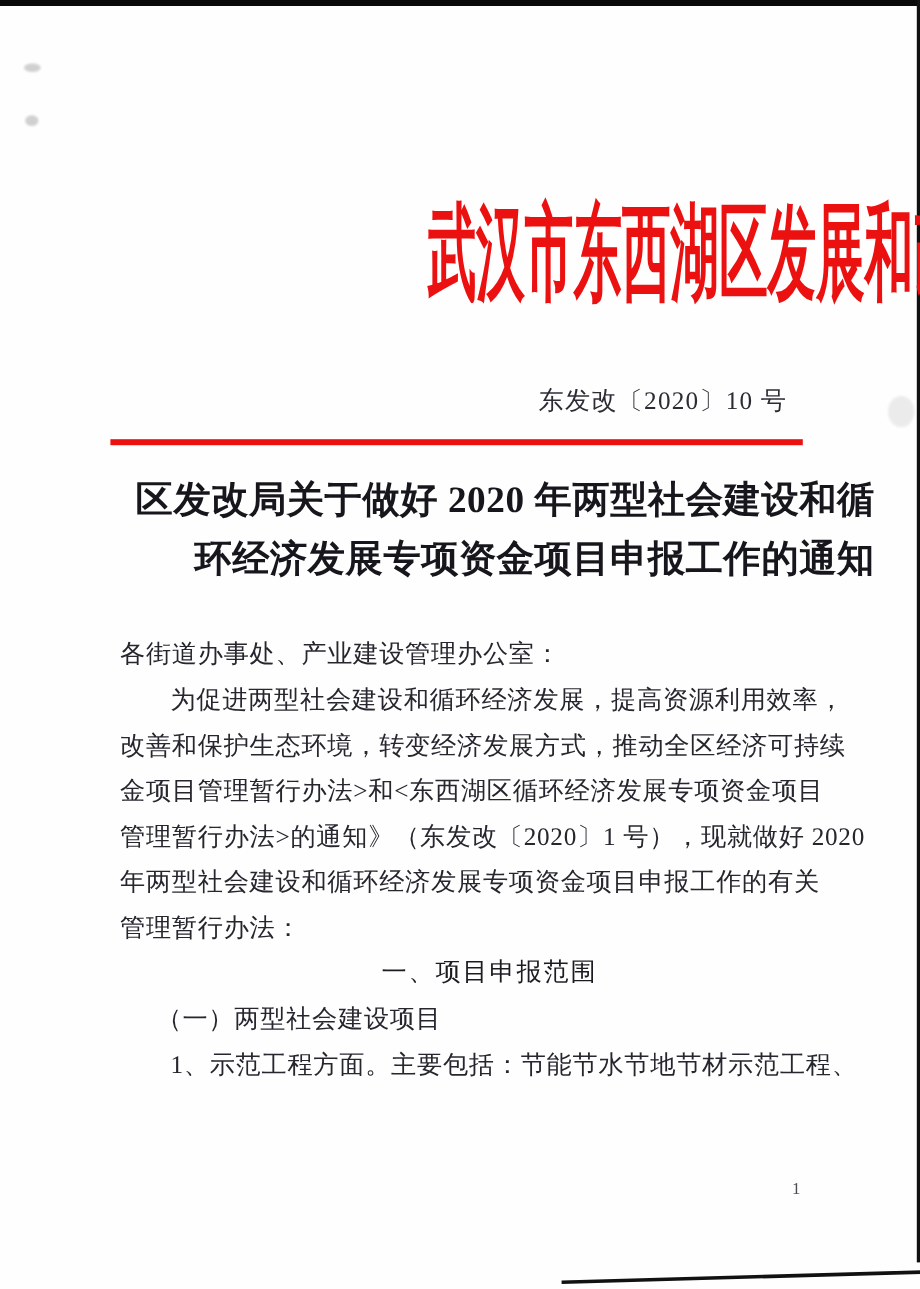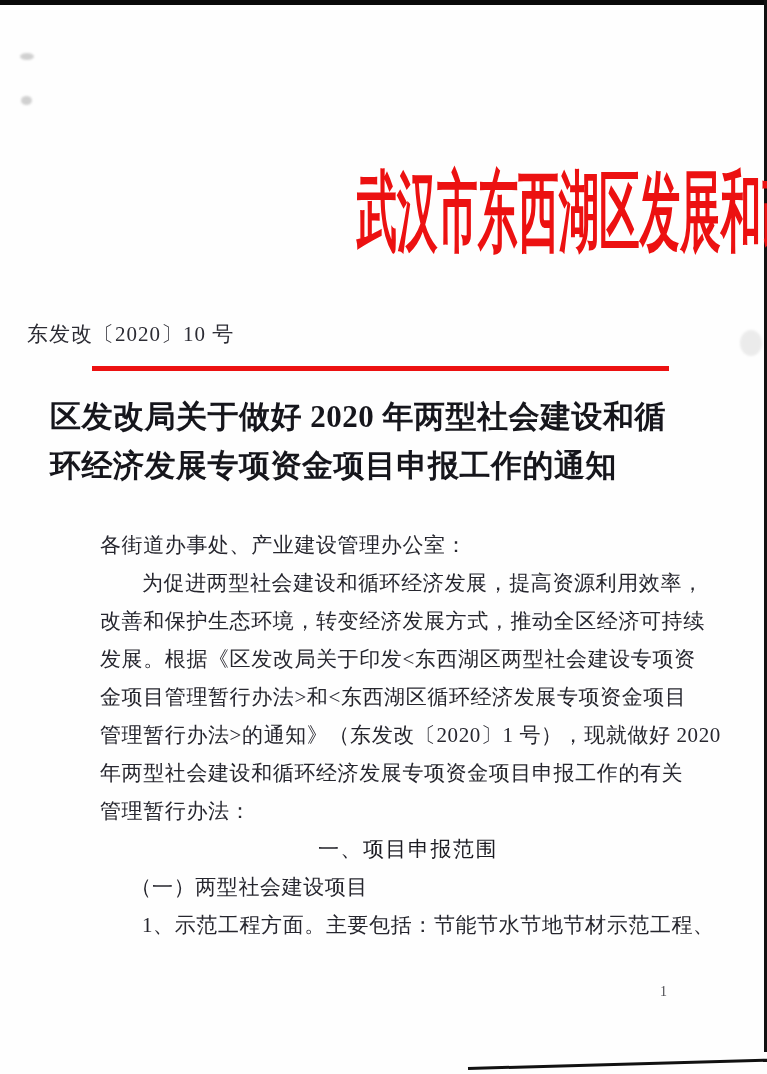--- a/index.html
+++ b/index.html
@@ -73,8 +73,8 @@
     position: absolute;
     top: 320px; left: 0;
     width: 656px;
-    text-align: left;
-    padding-left: 27px;
+    text-align: right;
+    padding-left: 14px;
     box-sizing: border-box;
     font-size: 21px;
     color: #2c2c34;

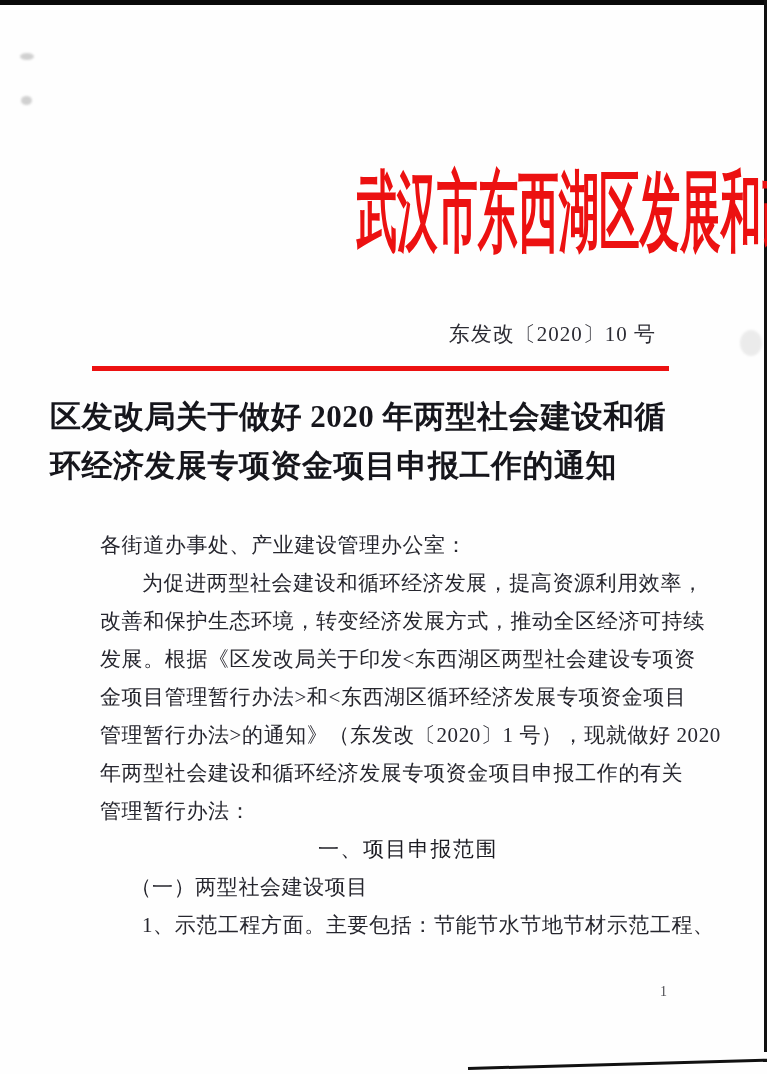--- a/index.html
+++ b/index.html
@@ -92,9 +92,9 @@
   
   .doc-title {
     position: absolute;
-    top: 392px; left: 50px;
+    top: 392px; left: 62px;
     width: 667px;
-    text-align: left;
+    text-align: right;
     font-size: 31px;
     font-weight: bold;
     color: #16161c;

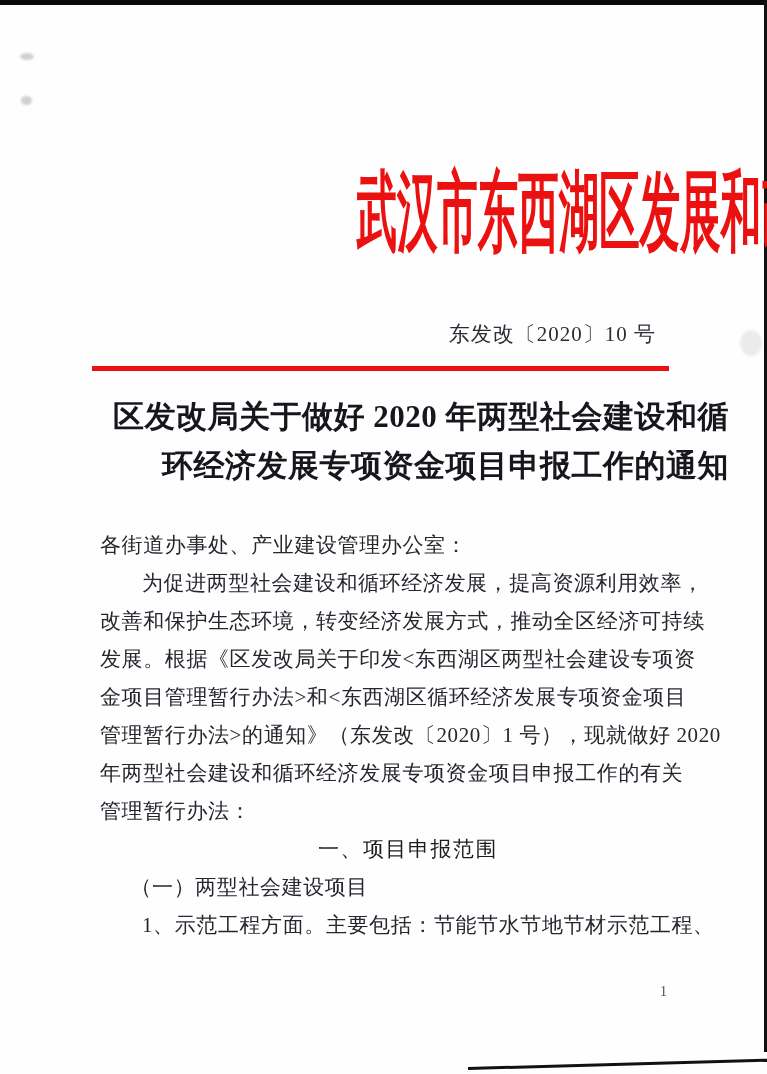--- a/index.html
+++ b/index.html
@@ -159,7 +159,6 @@
     <div class="body-line">各街道办事处、产业建设管理办公室：</div>
     <div class="body-line indent-2">为促进两型社会建设和循环经济发展，提高资源利用效率，</div>
     <div class="body-line">改善和保护生态环境，转变经济发展方式，推动全区经济可持续</div>
-    <div class="body-line">发展。根据《区发改局关于印发&lt;东西湖区两型社会建设专项资</div>
     <div class="body-line">金项目管理暂行办法&gt;和&lt;东西湖区循环经济发展专项资金项目</div>
     <div class="body-line">管理暂行办法&gt;的通知》（东发改〔2020〕1 号），现就做好 2020</div>
     <div class="body-line">年两型社会建设和循环经济发展专项资金项目申报工作的有关</div>

